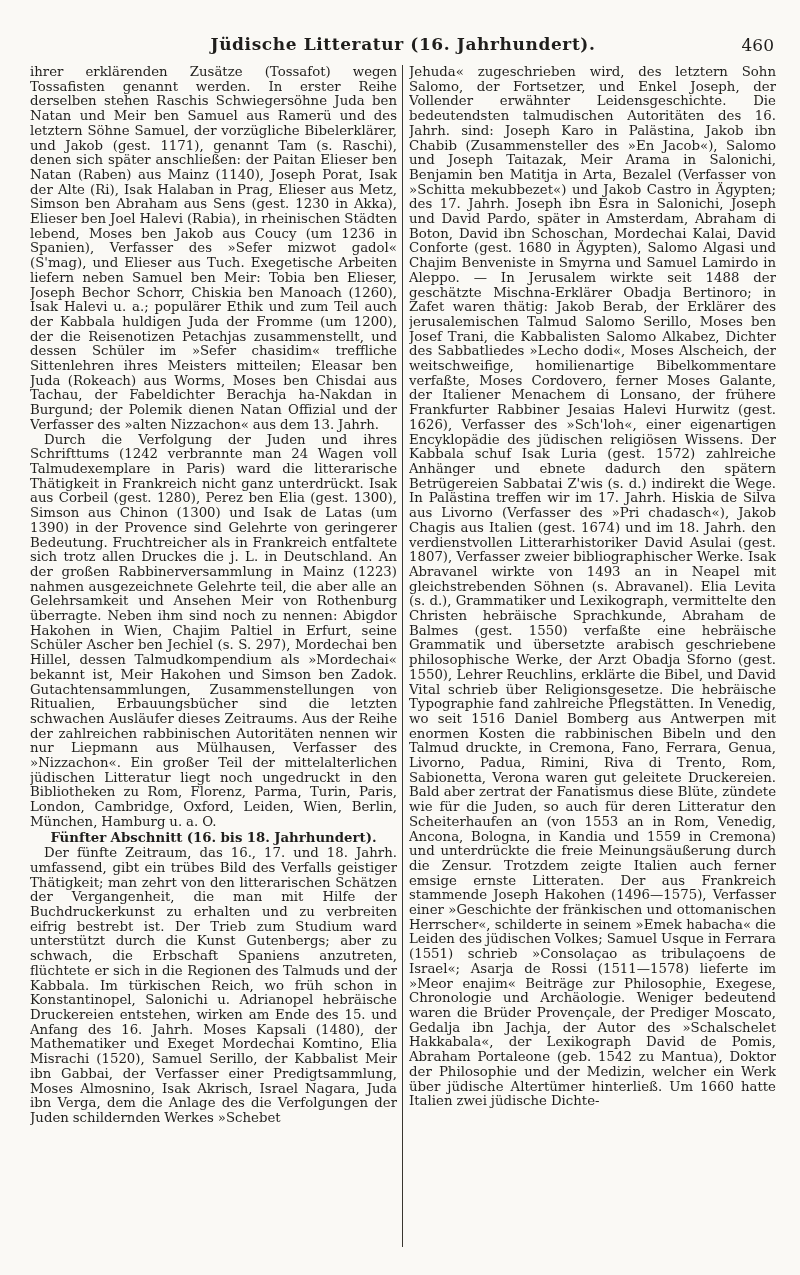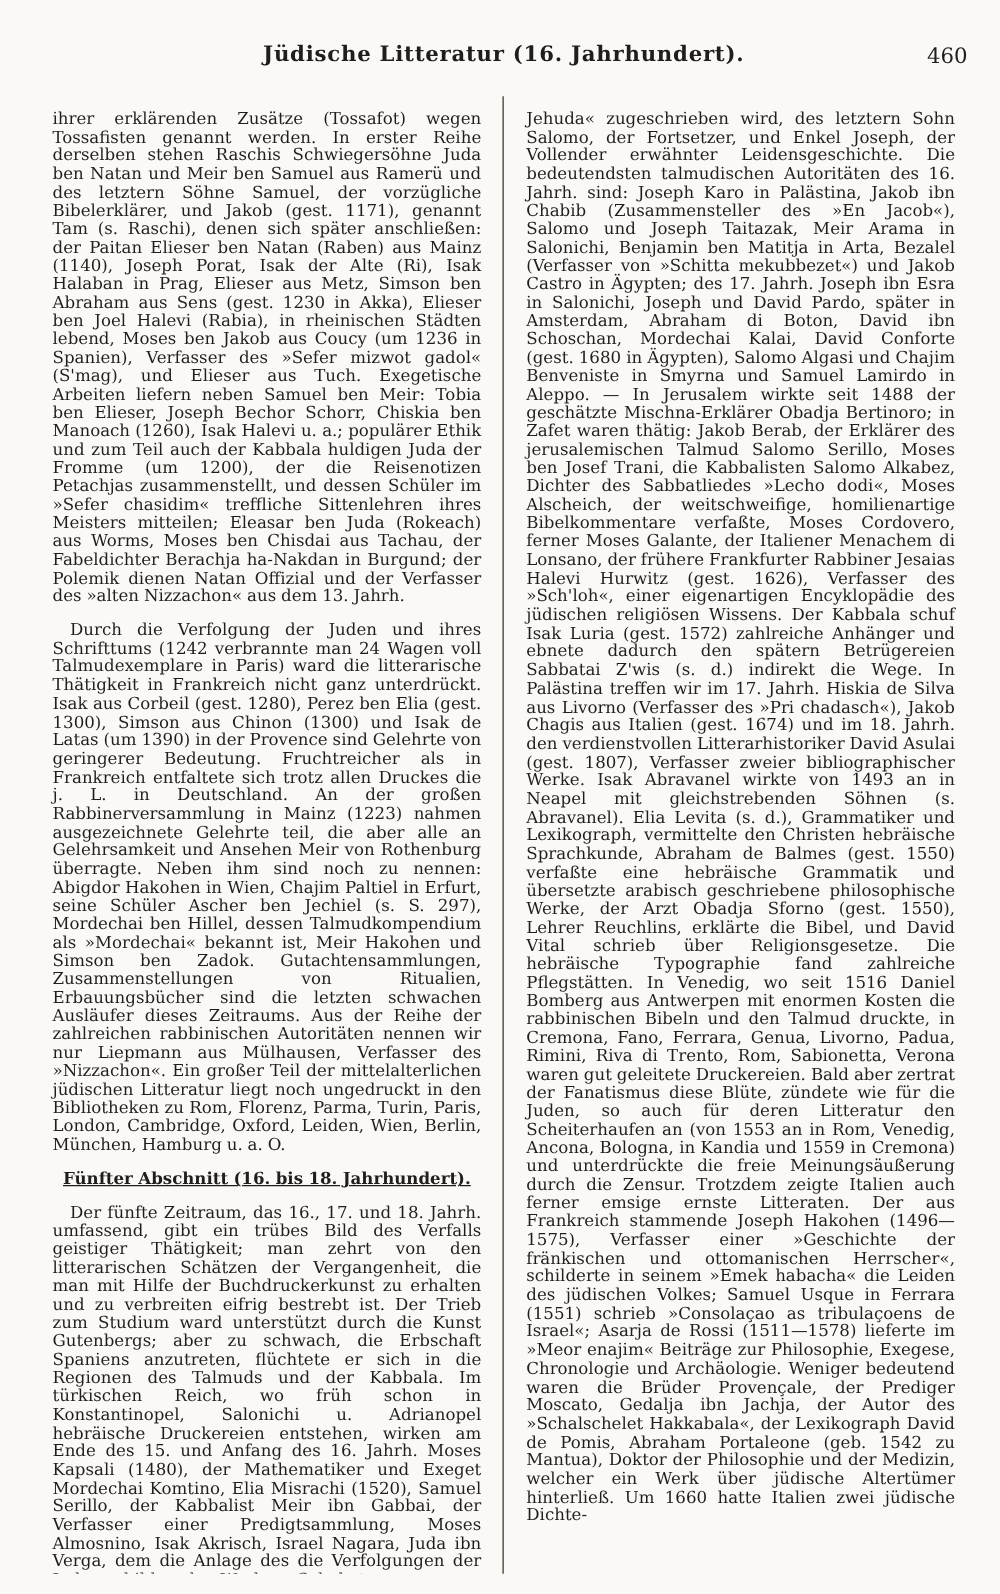--- a/index.html
+++ b/index.html
@@ -23,7 +23,7 @@
   .header {
     position: relative;
     height: 26px;
-    margin-bottom: 17px;
+    margin-bottom: 5px;
   }
   .running-head {
     position: absolute;

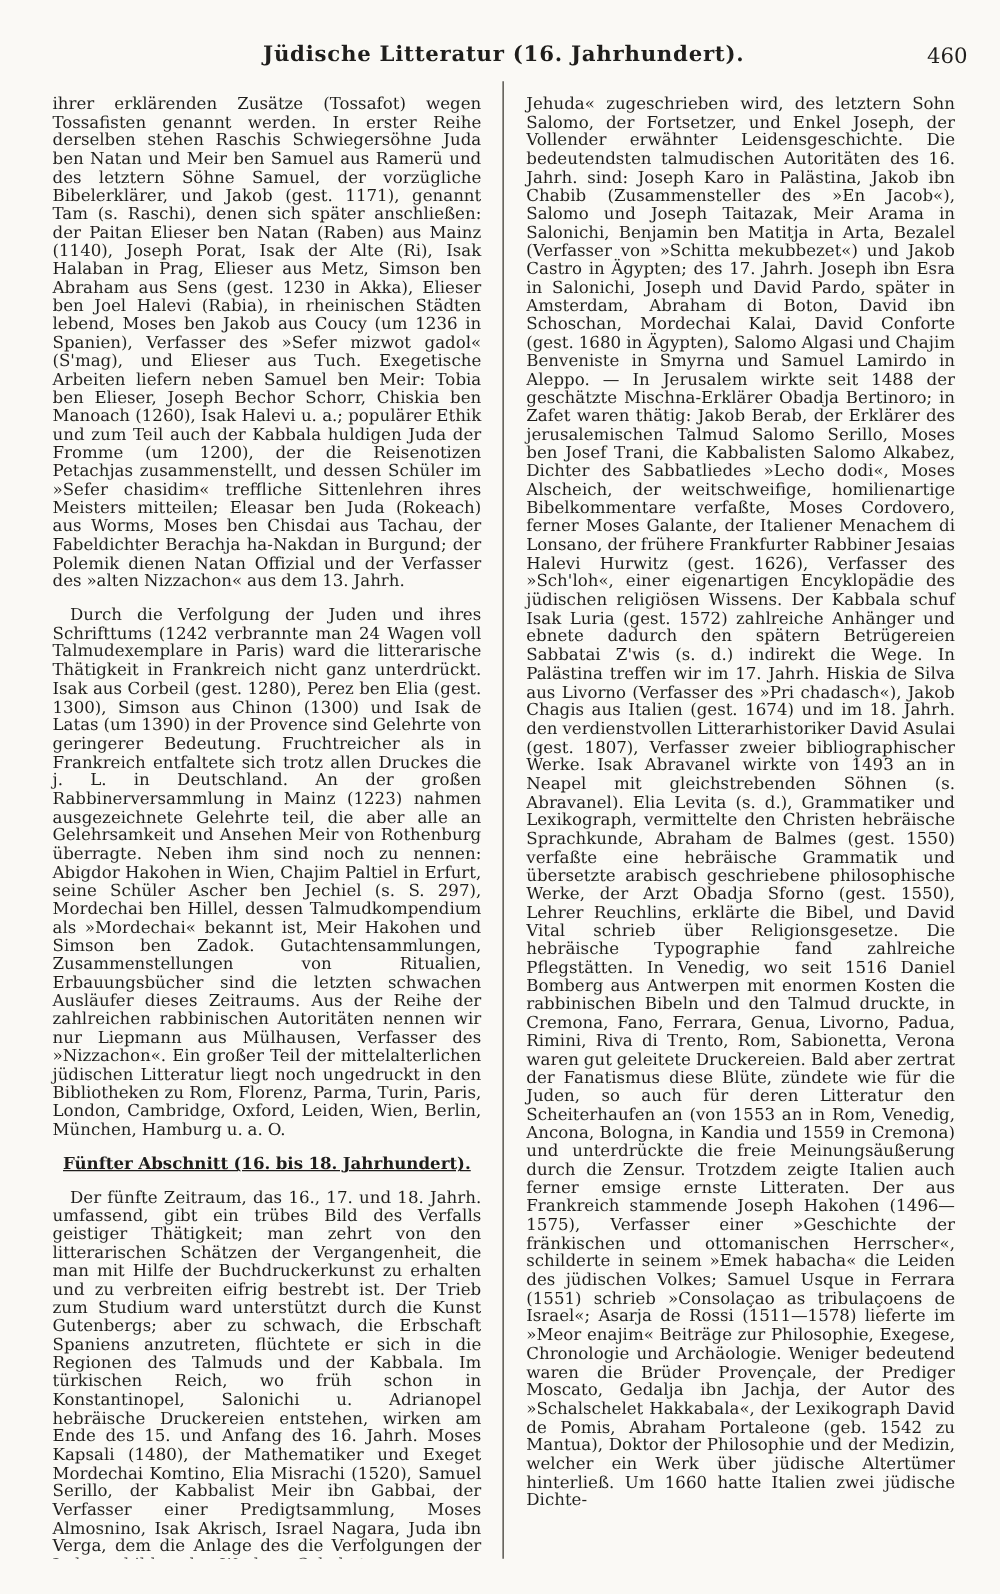--- a/index.html
+++ b/index.html
@@ -56,7 +56,7 @@
     -webkit-hyphens: auto;
     word-spacing: -0.3px;
   }
-  .col p { margin: 12px; }
+  .col p { margin: 0; }
   p.indent { text-indent: 14px; }
   .section-heading {
     margin: 13px 0 1px 0;

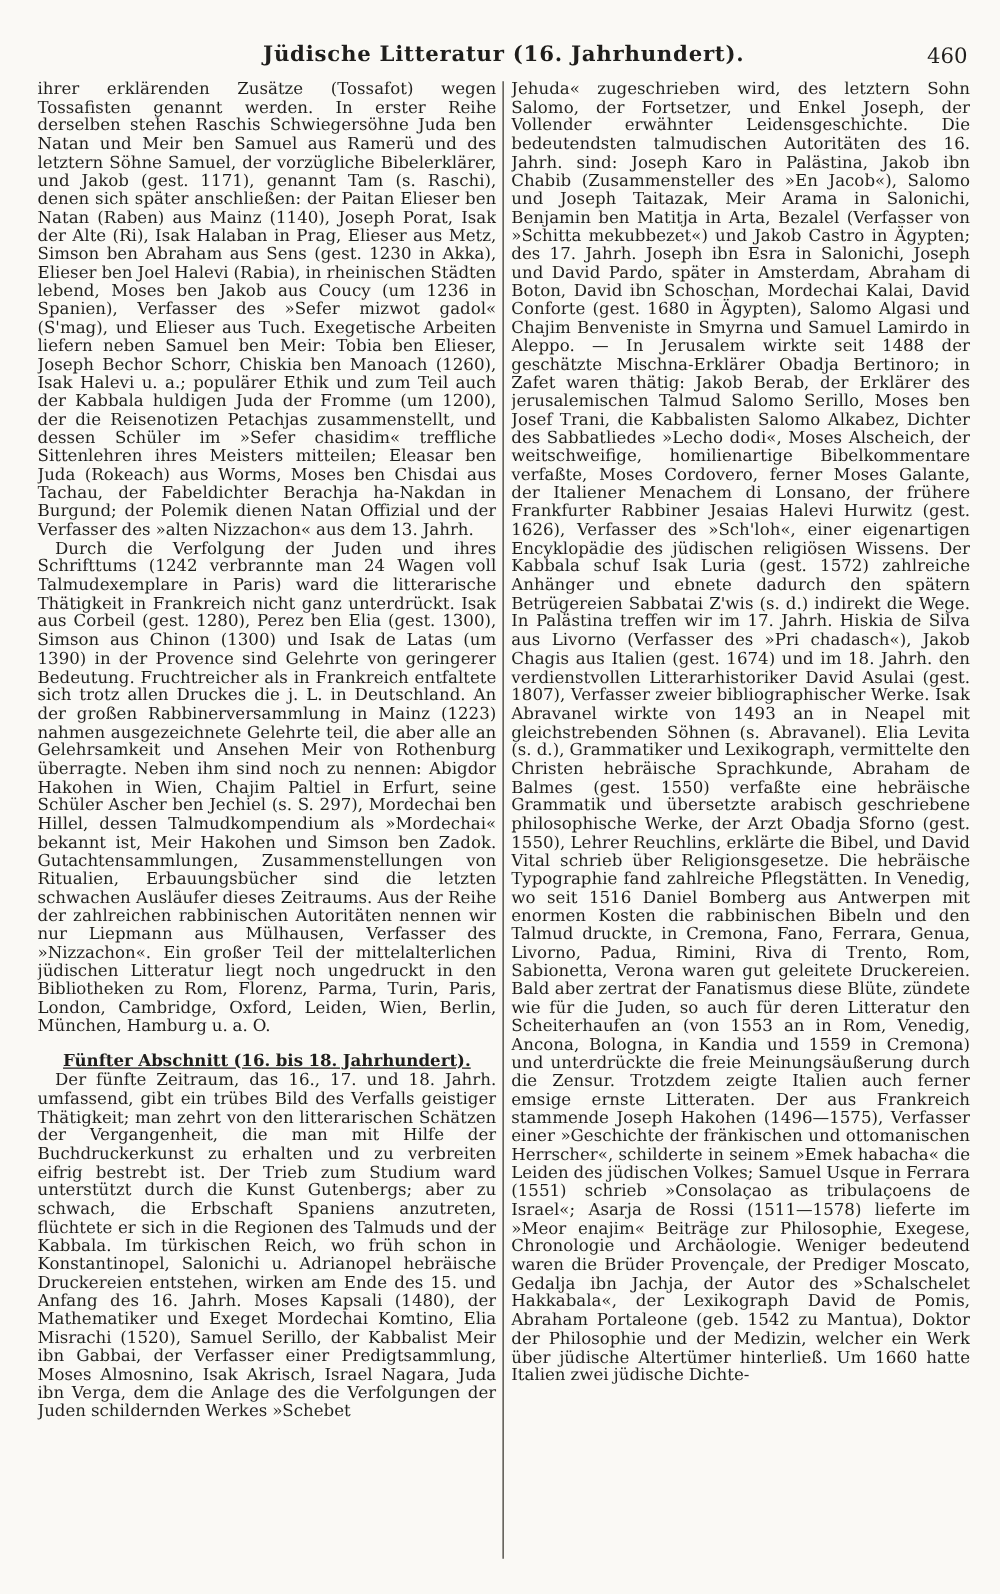--- a/index.html
+++ b/index.html
@@ -59,12 +59,11 @@
   .col p { margin: 0; }
   p.indent { text-indent: 14px; }
   .section-heading {
-    margin: 13px 0 1px 0;
+    margin: 1px 0 1px 0;
     font-size: 13.3px;
     line-height: 14.7px;
     font-weight: bold;
     text-align: center;
-    text-decoration: underline;
   }
   .divider {
     width: 1px;

